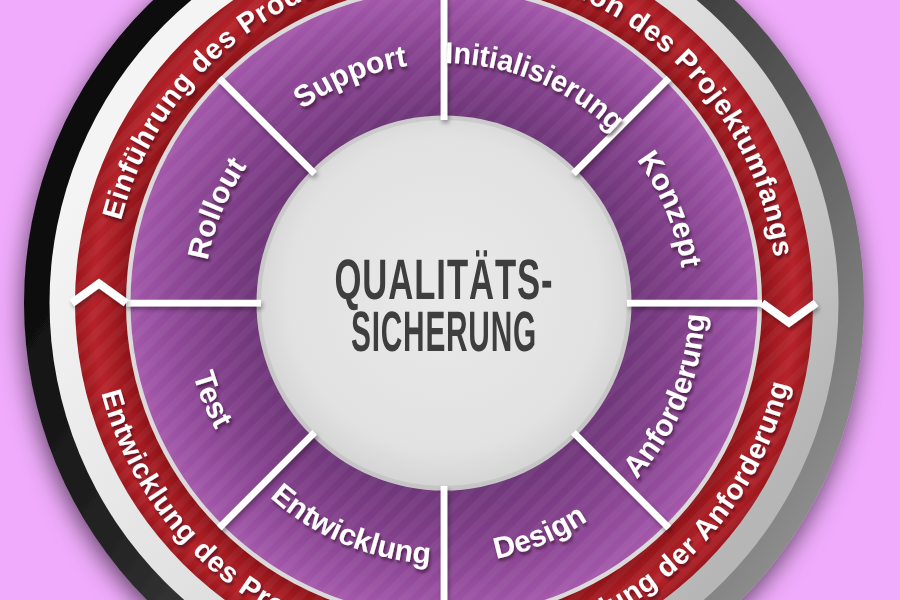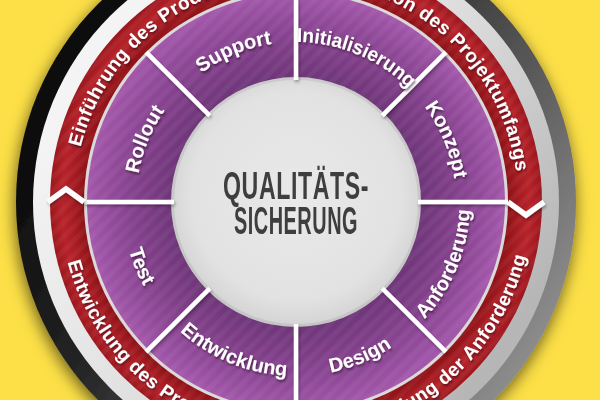--- a/index.html
+++ b/index.html
@@ -3,7 +3,7 @@
 <meta charset="utf-8">
 <style>
   html,body{margin:0;padding:0;background:#ffffff;}
-  .stage{position:relative;width:600px;height:400px;overflow:hidden;background:#fde047;}
+  .stage{position:relative;width:600px;height:400px;overflow:hidden;background:#f0abfc;}
   svg{display:block;}
   .center-title{font-family:"Liberation Sans",sans-serif;font-weight:bold;font-size:38px;fill:#3f3e3f;letter-spacing:1px;}
   .seg-label{font-family:"Liberation Sans",sans-serif;font-weight:bold;font-size:20px;fill:#ffffff;}

